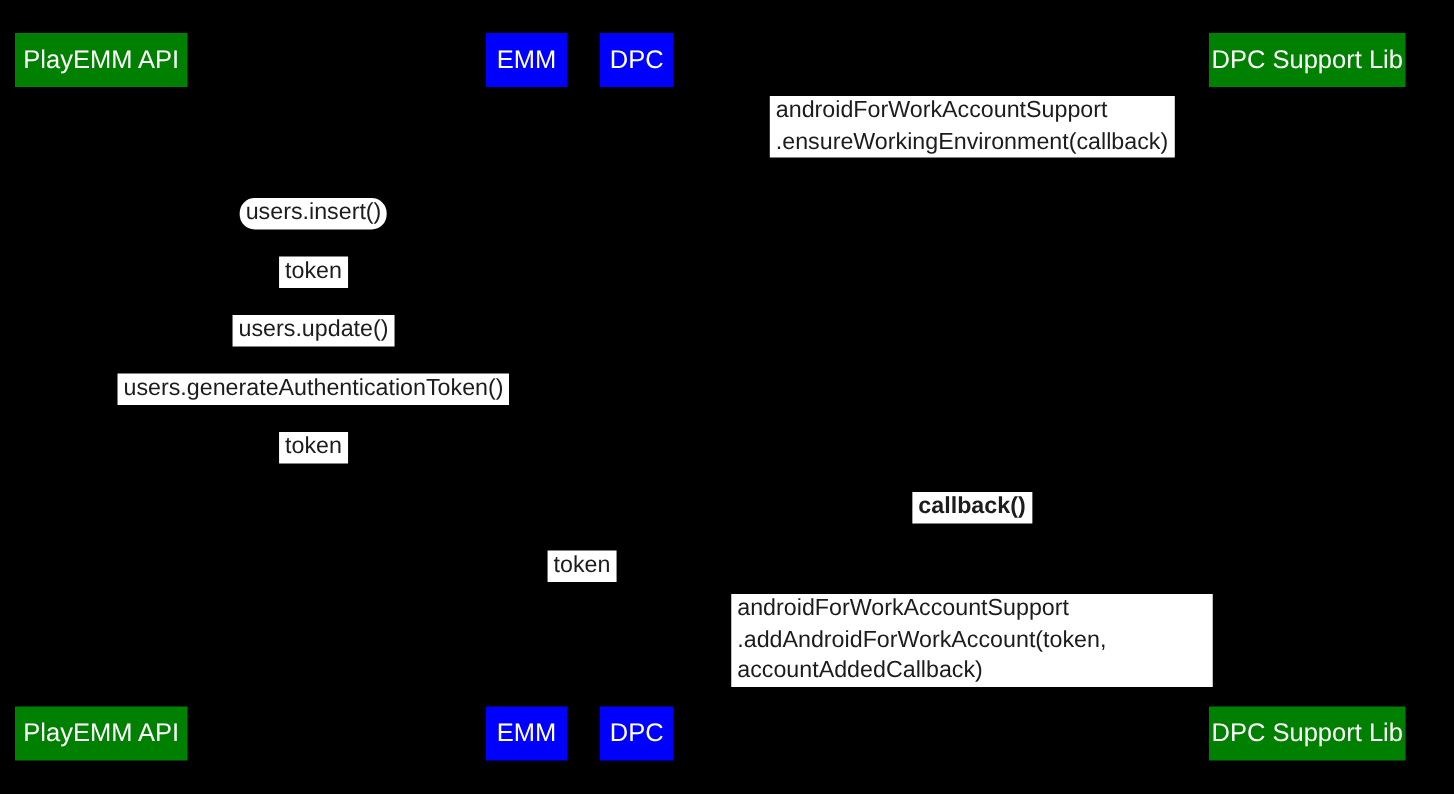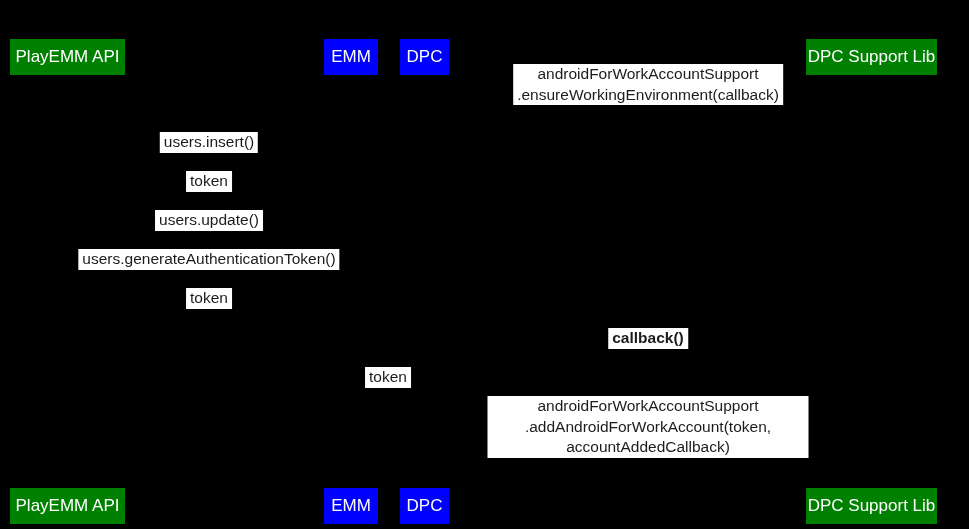--- a/index.html
+++ b/index.html
@@ -25,7 +25,6 @@
     font-size: 17px;
     box-sizing: border-box;
     text-align: center;
-    margin-top: 17px;
   }
   .msg {
     position: absolute;

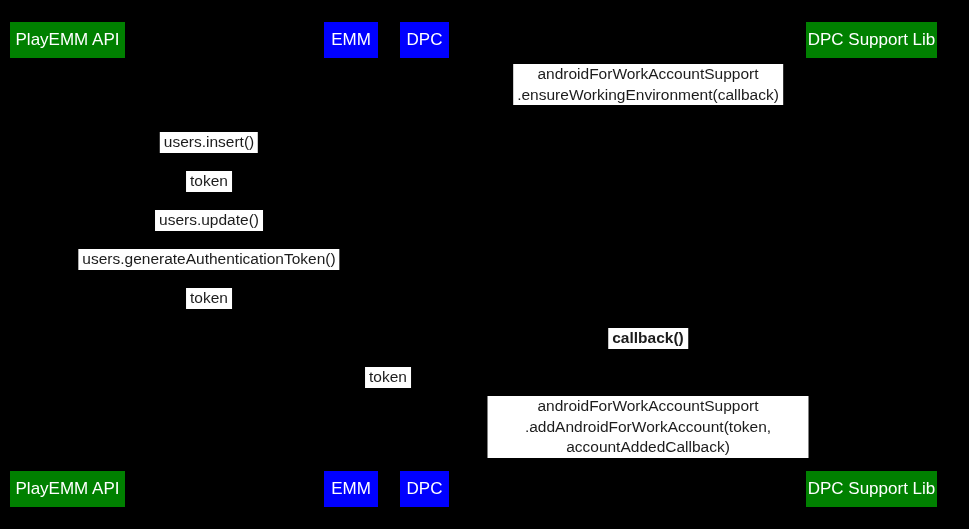--- a/index.html
+++ b/index.html
@@ -35,7 +35,7 @@
     line-height: 20.5px;
     padding: 0 4px;
     white-space: pre-line;
-    text-align: center;
+    text-align: left;
   }
 </style>
 </head>

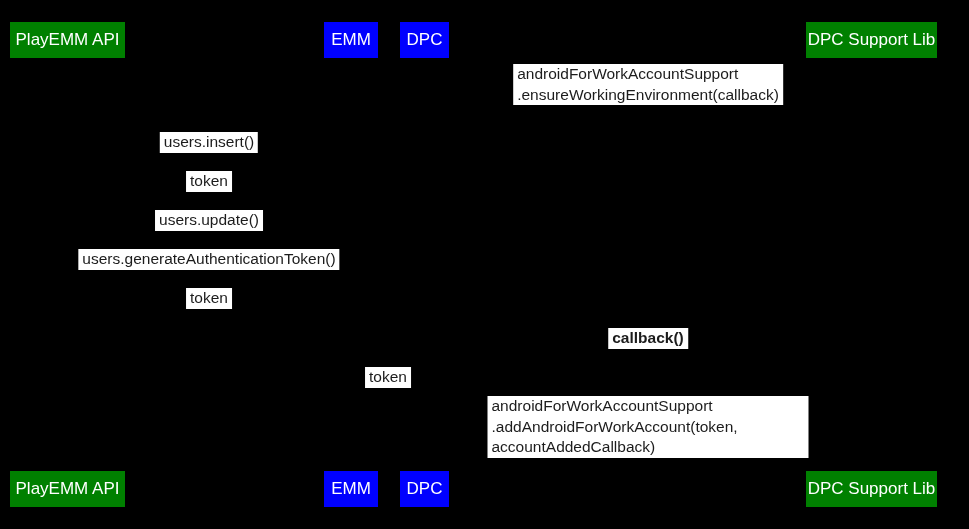--- a/index.html
+++ b/index.html
@@ -50,7 +50,7 @@
 
   <div class="msg" style="left:648px; top:64px;">androidForWorkAccountSupport
 .ensureWorkingEnvironment(callback)</div>
-  <div class="msg" style="left:209px; top:132px;">users.insert()</div>
+  <div class="msg" style="left:209px; top:132px;border-radius:10px;">users.insert()</div>
   <div class="msg" style="left:209px; top:171px;">token</div>
   <div class="msg" style="left:209px; top:249px;">users.generateAuthenticationToken()</div>
   <div class="msg" style="left:209px; top:210px;">users.update()</div>

